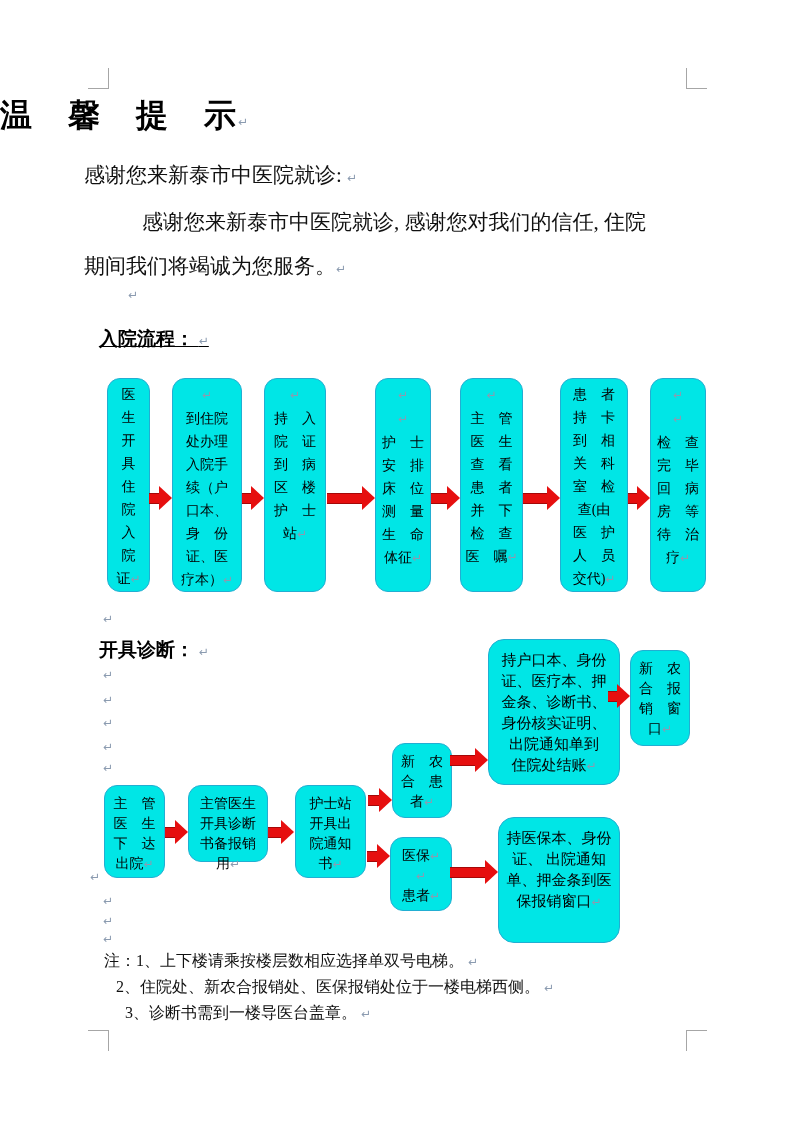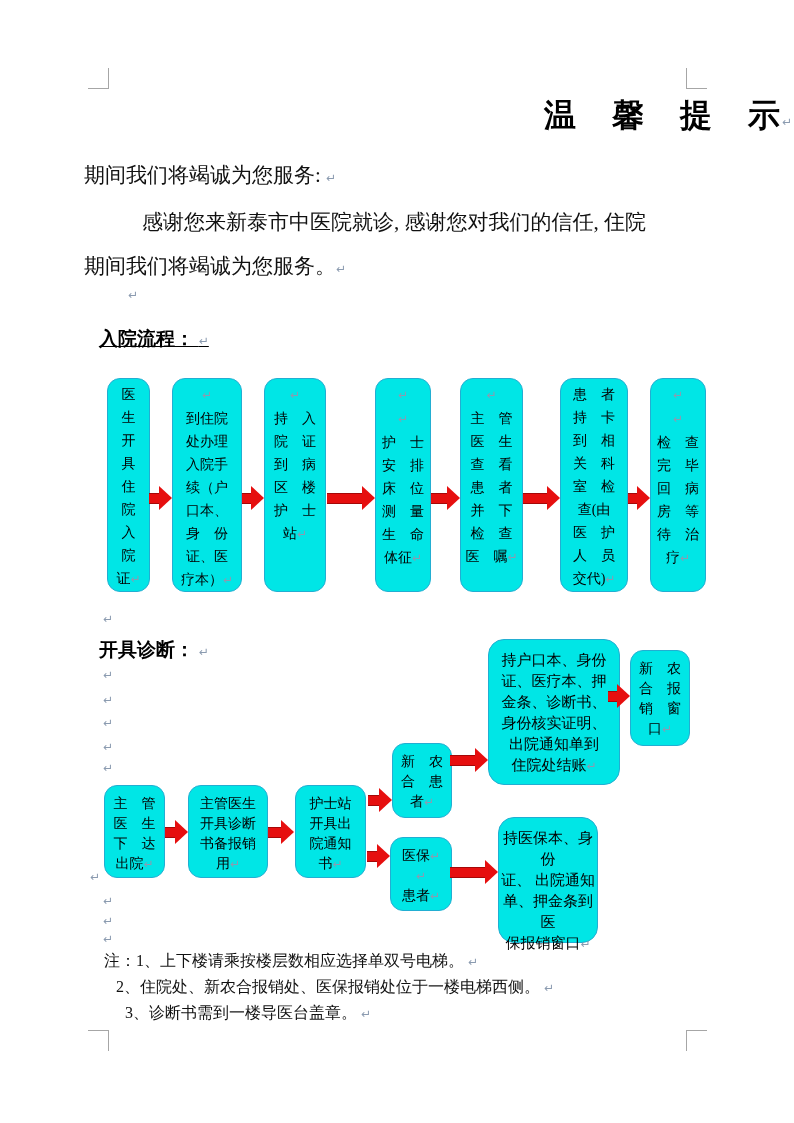--- a/index.html
+++ b/index.html
@@ -16,7 +16,7 @@
   .corner.br{left:686px;top:1030px;border-left:1px solid #a6a6a6;border-top:1px solid #a6a6a6;}
 
   .title{
-    position:absolute;left:0;top:94px;width:794px;text-align:right;
+    position:absolute;left:0;top:94px;width:794px;text-align:left;
     font-size:32px;font-weight:bold;letter-spacing:2px;color:#000;
   }
   .intro{position:absolute;left:84px;top:153px;font-size:21px;line-height:44px;white-space:nowrap;}

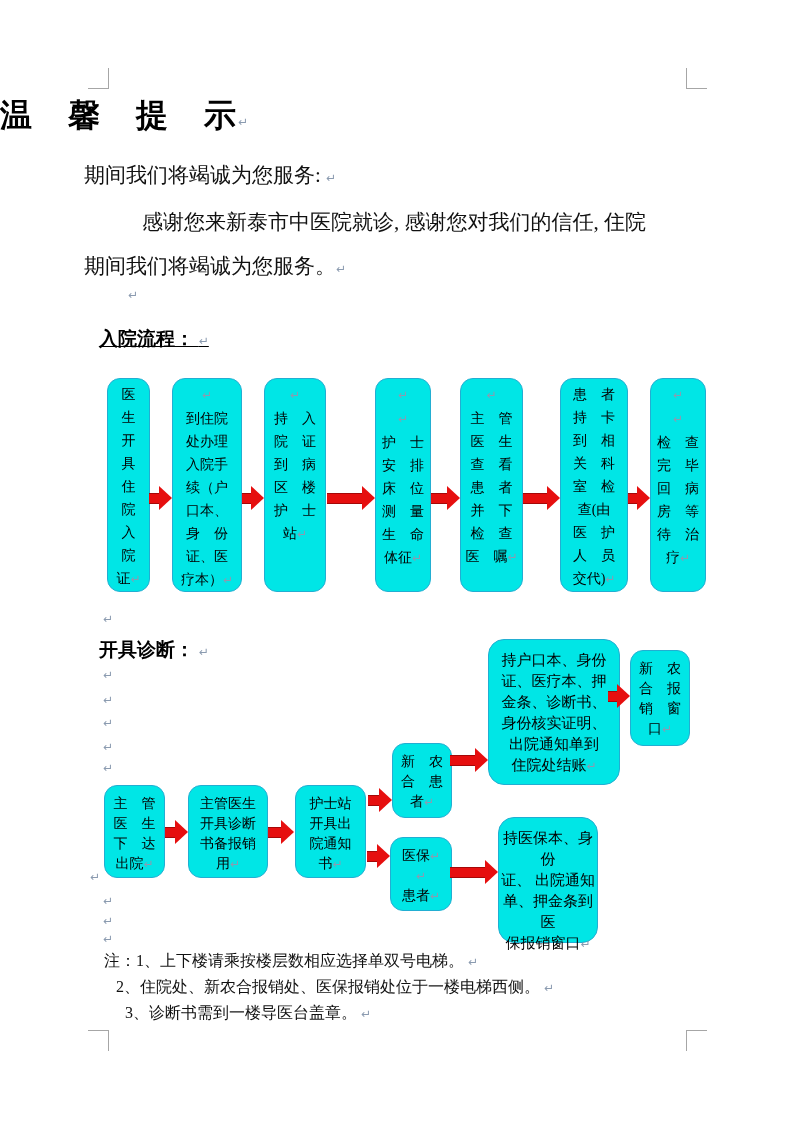--- a/index.html
+++ b/index.html
@@ -55,7 +55,7 @@
   <div class="title"><span>温　馨　提　示</span><span class="pmark">↵</span></div>
 
   <div class="intro">
-    <div><span>期间我们将竭诚为您服务: </span><span class="pmark">↵</span></div>
+    <div><span>感谢您来新泰市中医院就诊: </span><span class="pmark">↵</span></div>
     <div class="indent1">感谢您来新泰市中医院就诊, 感谢您对我们的信任, 住院</div>
     <div><span>期间我们将竭诚为您服务。</span><span class="pmark">↵</span></div>
   </div>

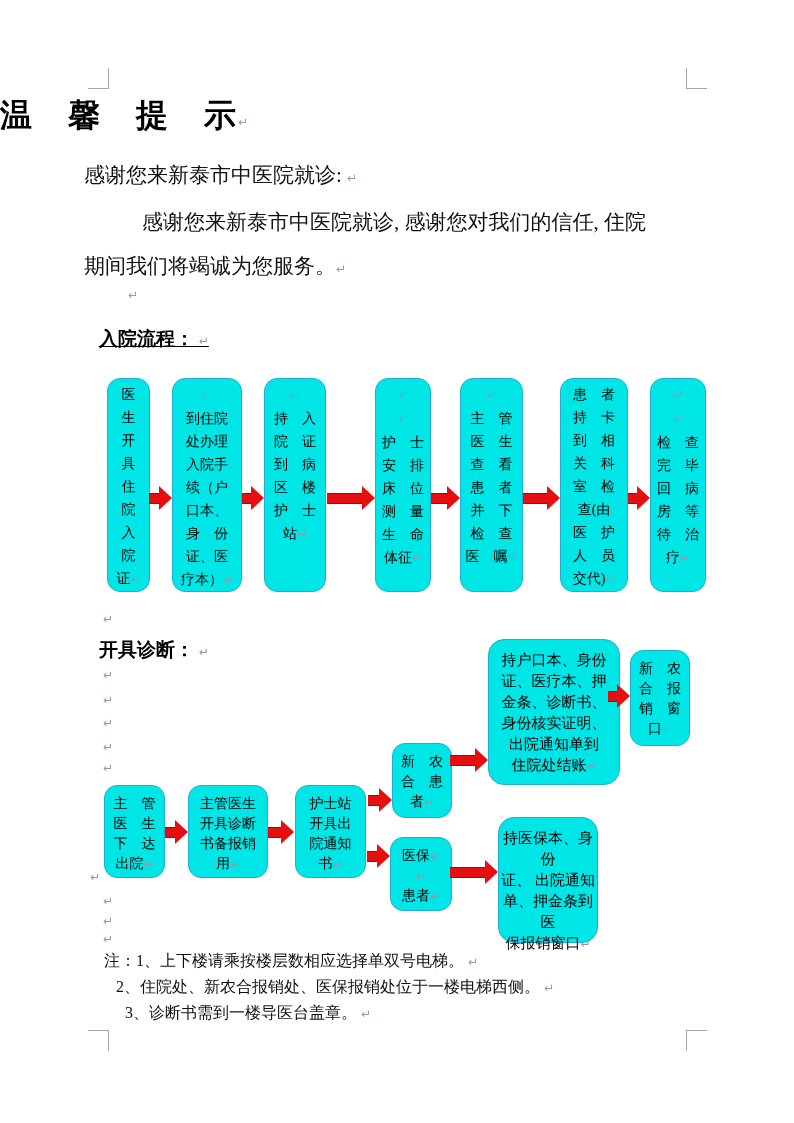--- a/index.html
+++ b/index.html
@@ -164,7 +164,7 @@
 医　生
 下　达
 出院<span class="pmark">↵</span></div>
-  <div class="fbox db" style="left:188px;top:785px;width:80px;height:93px;">主管医生
+  <div class="fbox db" style="left:188px;top:785px;width:80px;height:77px;">主管医生
 开具诊断
 书备报销
 用<span class="pmark">↵</span></div>

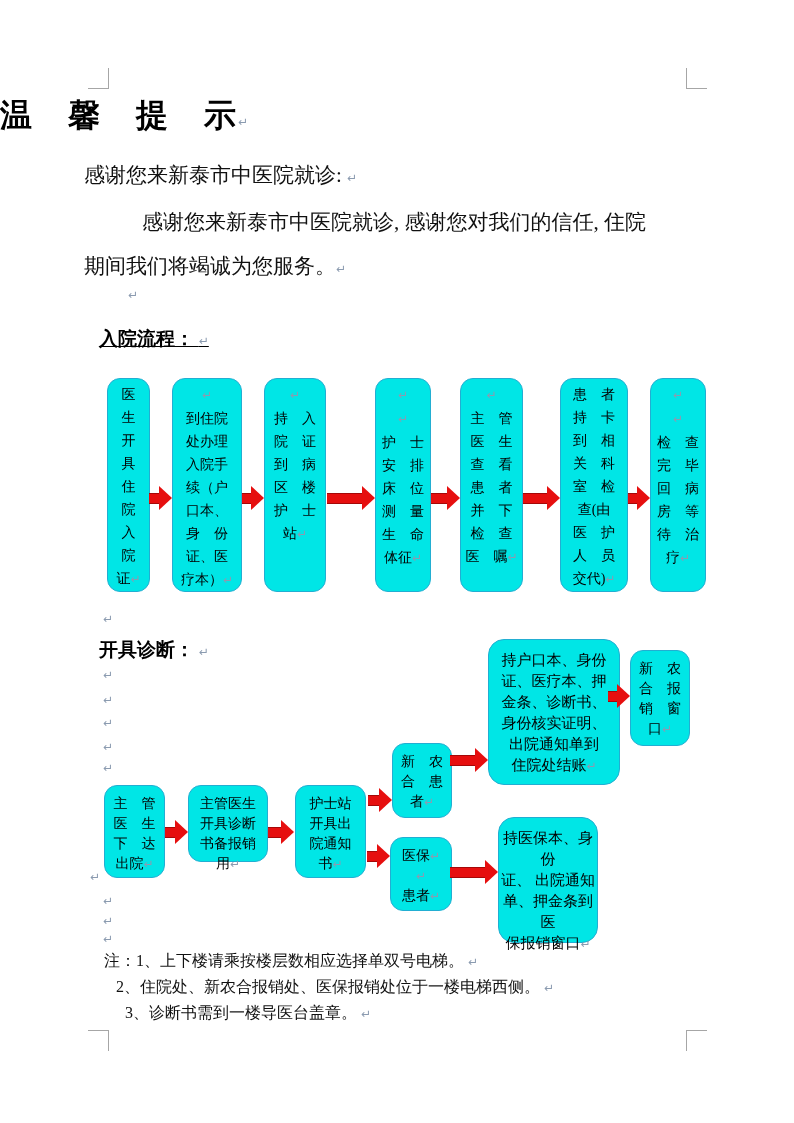--- a/index.html
+++ b/index.html
@@ -188,7 +188,7 @@
 合　报
 销　窗
 口<span class="pmark">↵</span></div>
-  <div class="fbox rb" style="left:498px;top:817px;width:100px;height:126px;">持医保本、身份
+  <div class="fbox rb" style="left:498px;top:817px;width:122px;height:126px;">持医保本、身份
 证、 出院通知
 单、押金条到医
 保报销窗口<span class="pmark">↵</span></div>

